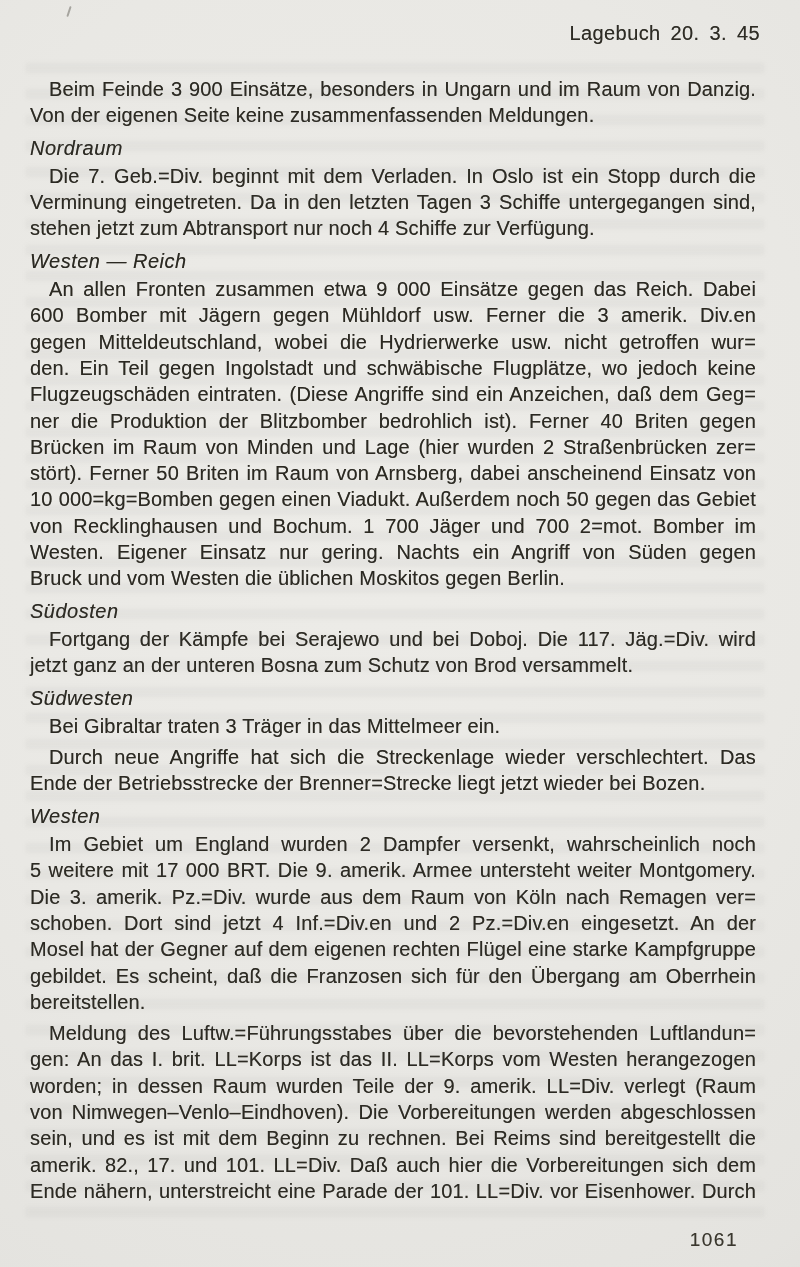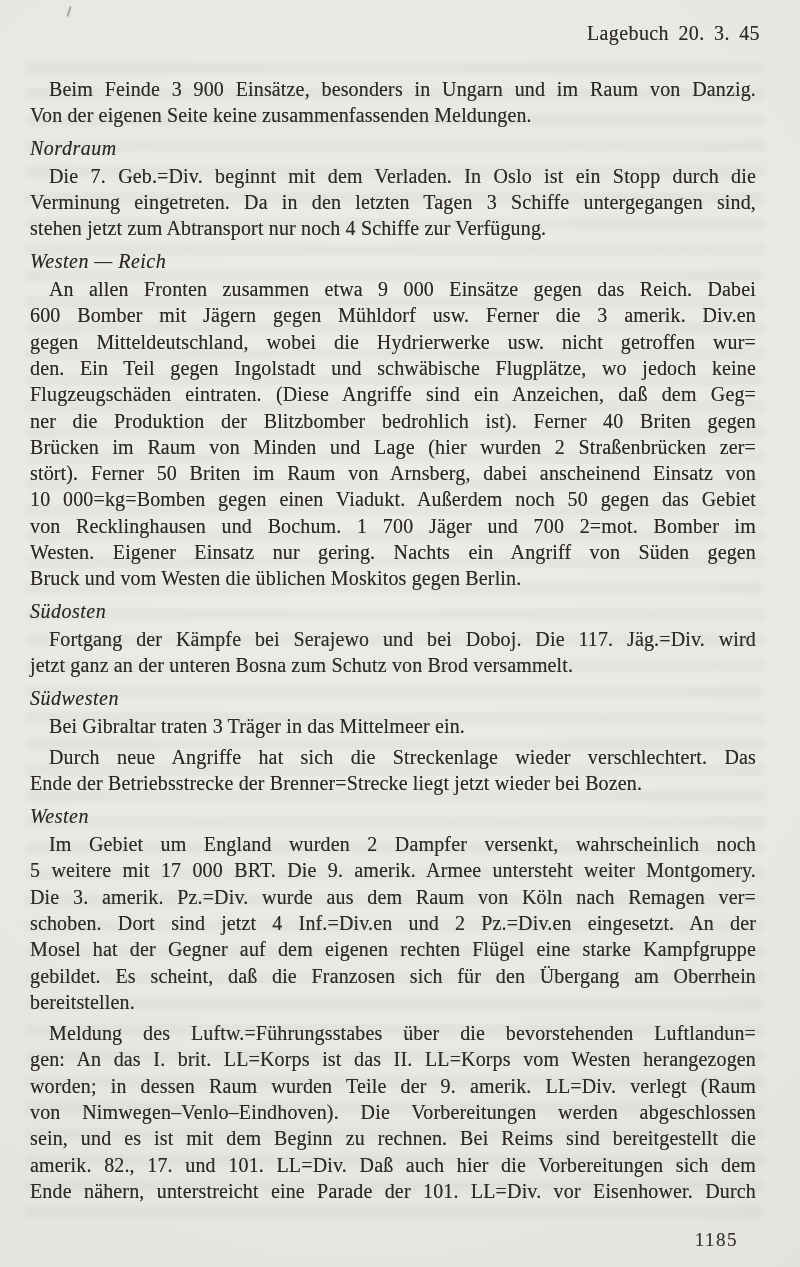--- a/index.html
+++ b/index.html
@@ -14,7 +14,7 @@
     height: 1267px;
     margin: 0 auto;
     overflow: hidden;
-    font-family: Liberation Serif, serif;
+    font-family: Liberation Sans, sans-serif;
     color: #2b2922;
     background:
       radial-gradient(ellipse 130% 95% at 45% 38%,

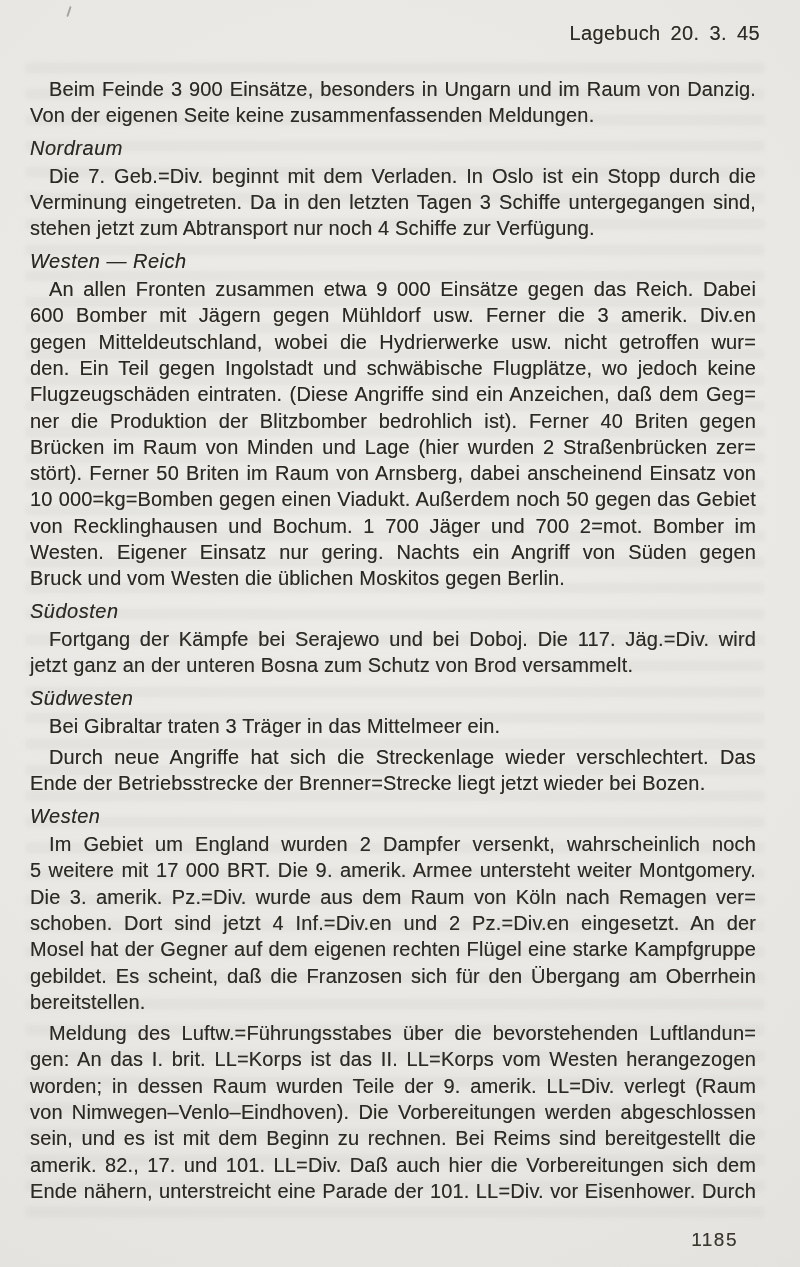--- a/index.html
+++ b/index.html
@@ -157,7 +157,7 @@
       </div>
     </div>
 
-  <div class="page-number">1185</div>
+  <div class="page-number">1061</div>
 </div>
 
 </body></html>

